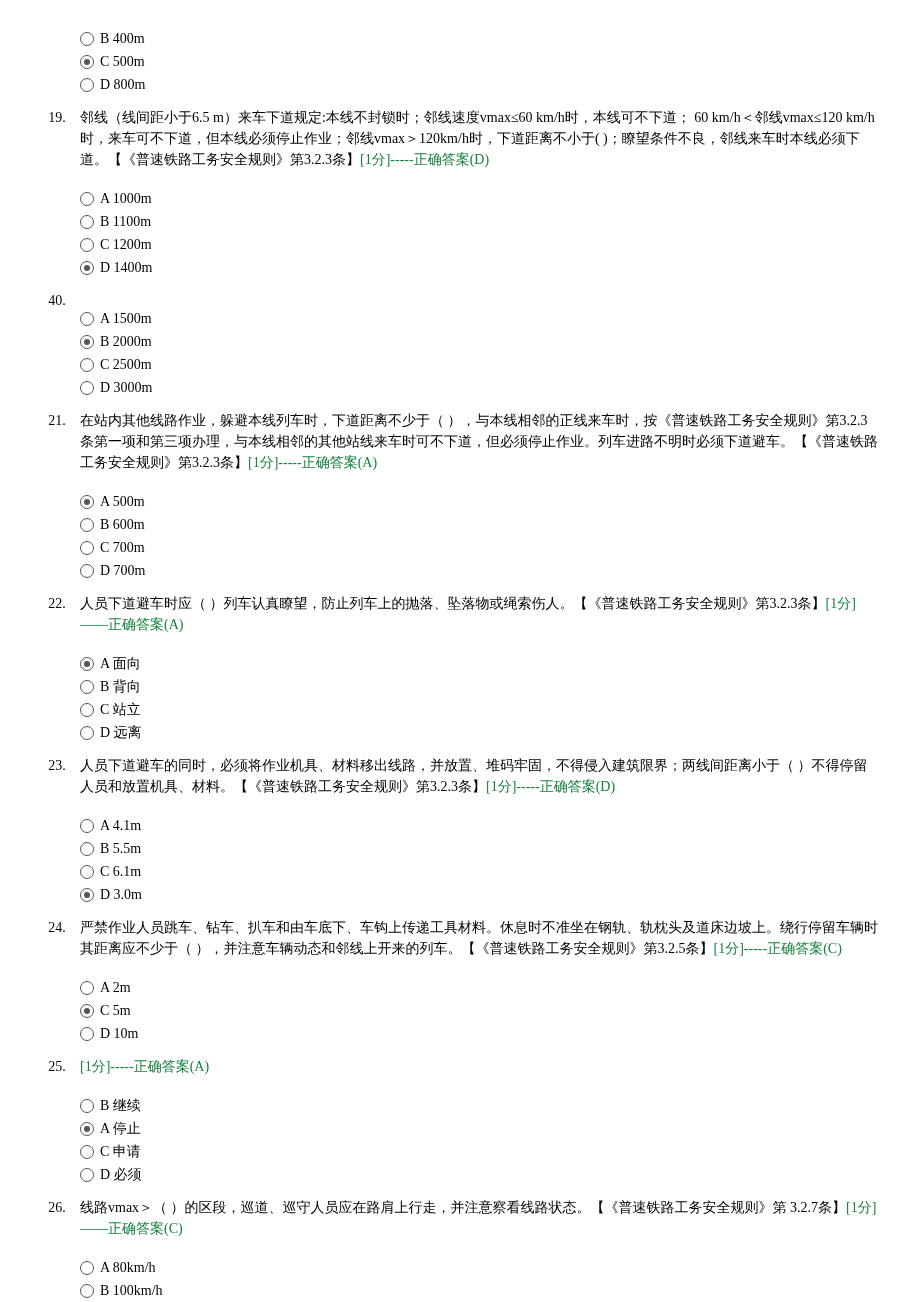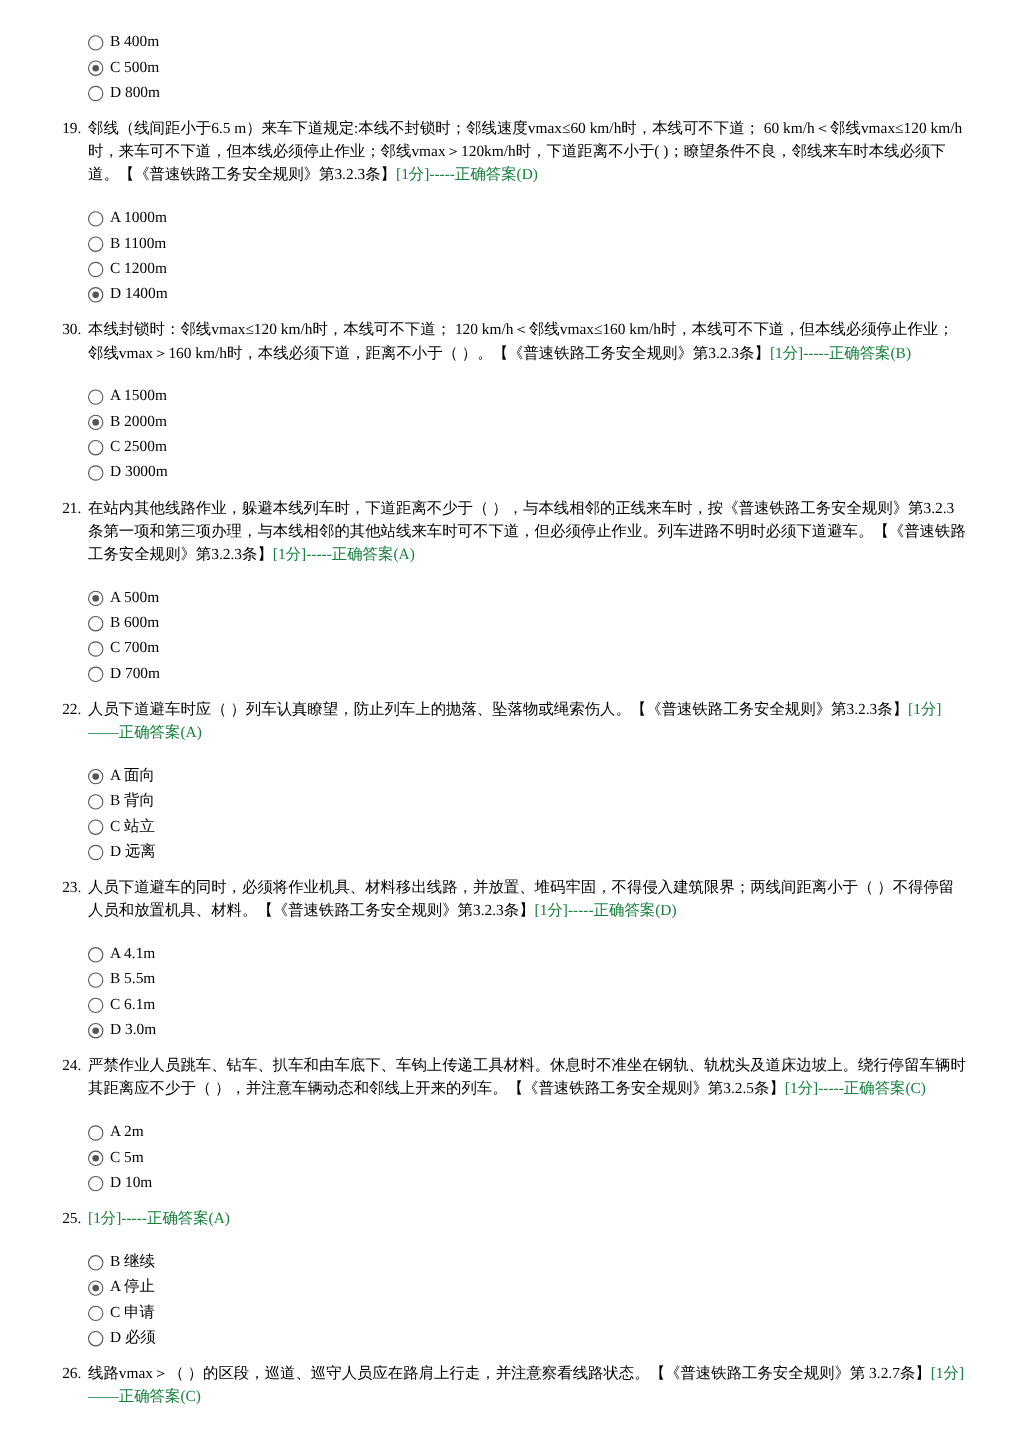--- a/index.html
+++ b/index.html
@@ -23,7 +23,7 @@
   .qnum {
     width: 34px;
     flex-shrink: 0;
-    text-align: right;
+    text-align: center;
     padding-right: 6px;
   }
   .qbody {

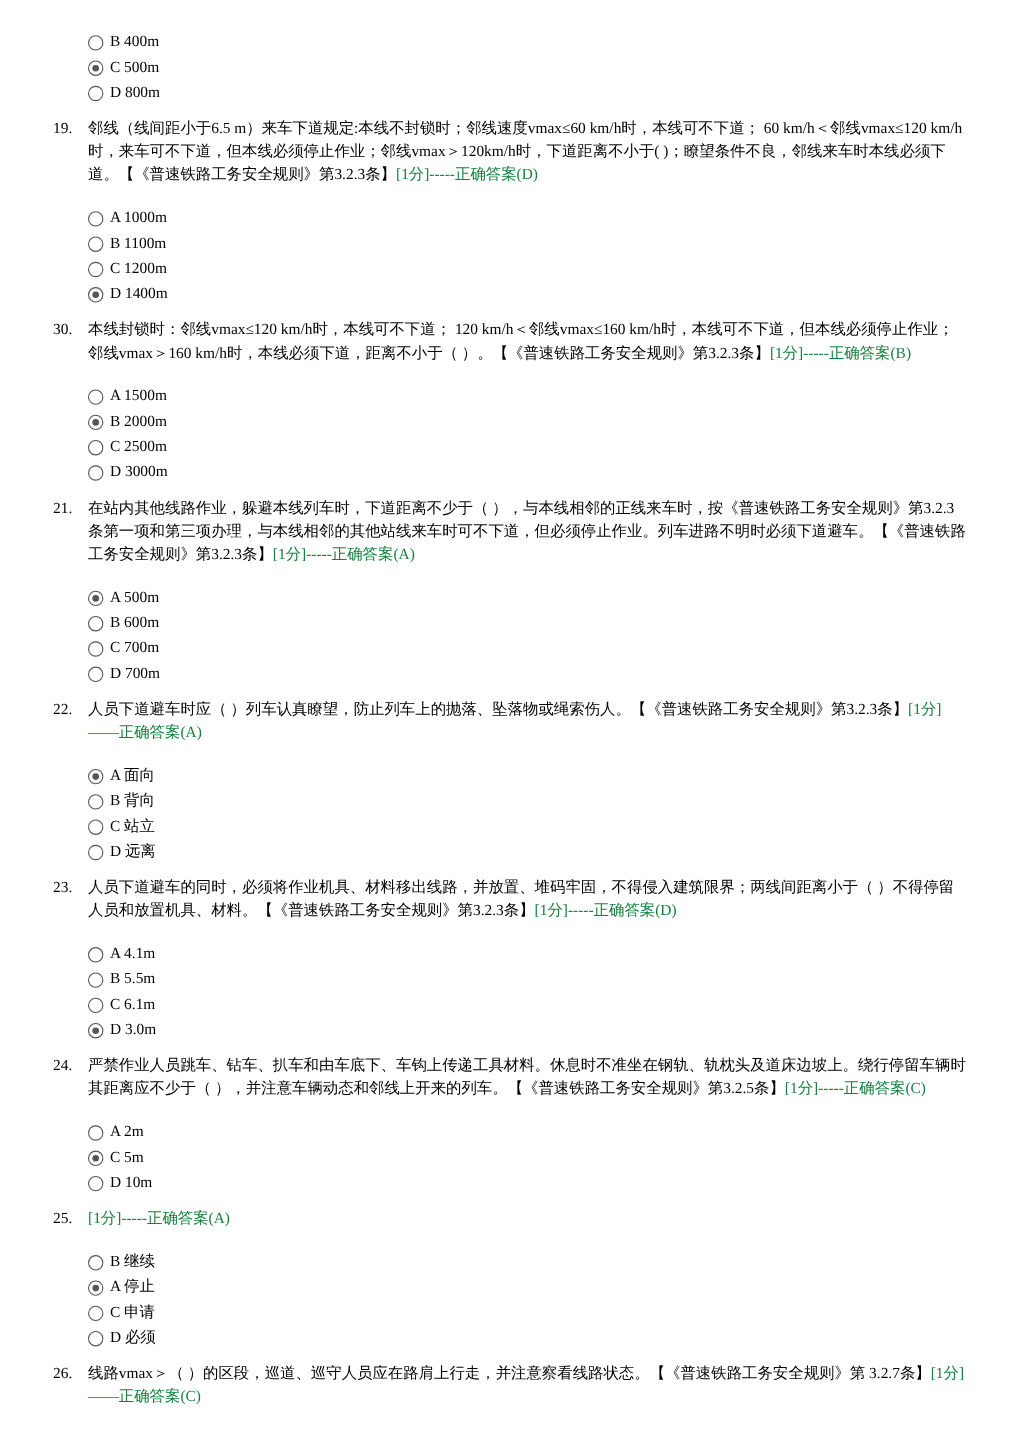--- a/index.html
+++ b/index.html
@@ -111,7 +111,7 @@
       </div>
     </li>
     <li class="question">
-      <div class="qnum">30.</div>
+      <div class="qnum">40.</div>
       <div class="qbody">
         <div class="qtext"><span>本线封锁时：邻线vmax≤120 km/h时，本线可不下道；  120 km/h＜邻线vmax≤160 km/h时，本线可不下道，但本线必须停止作业；邻线vmax＞160 km/h时，本线必须下道，距离不小于（  ）。【《普速铁路工务安全规则》第3.2.3条】</span><span class="meta">[1分]-----正确答案(B)</span></div>
         <div class="options">

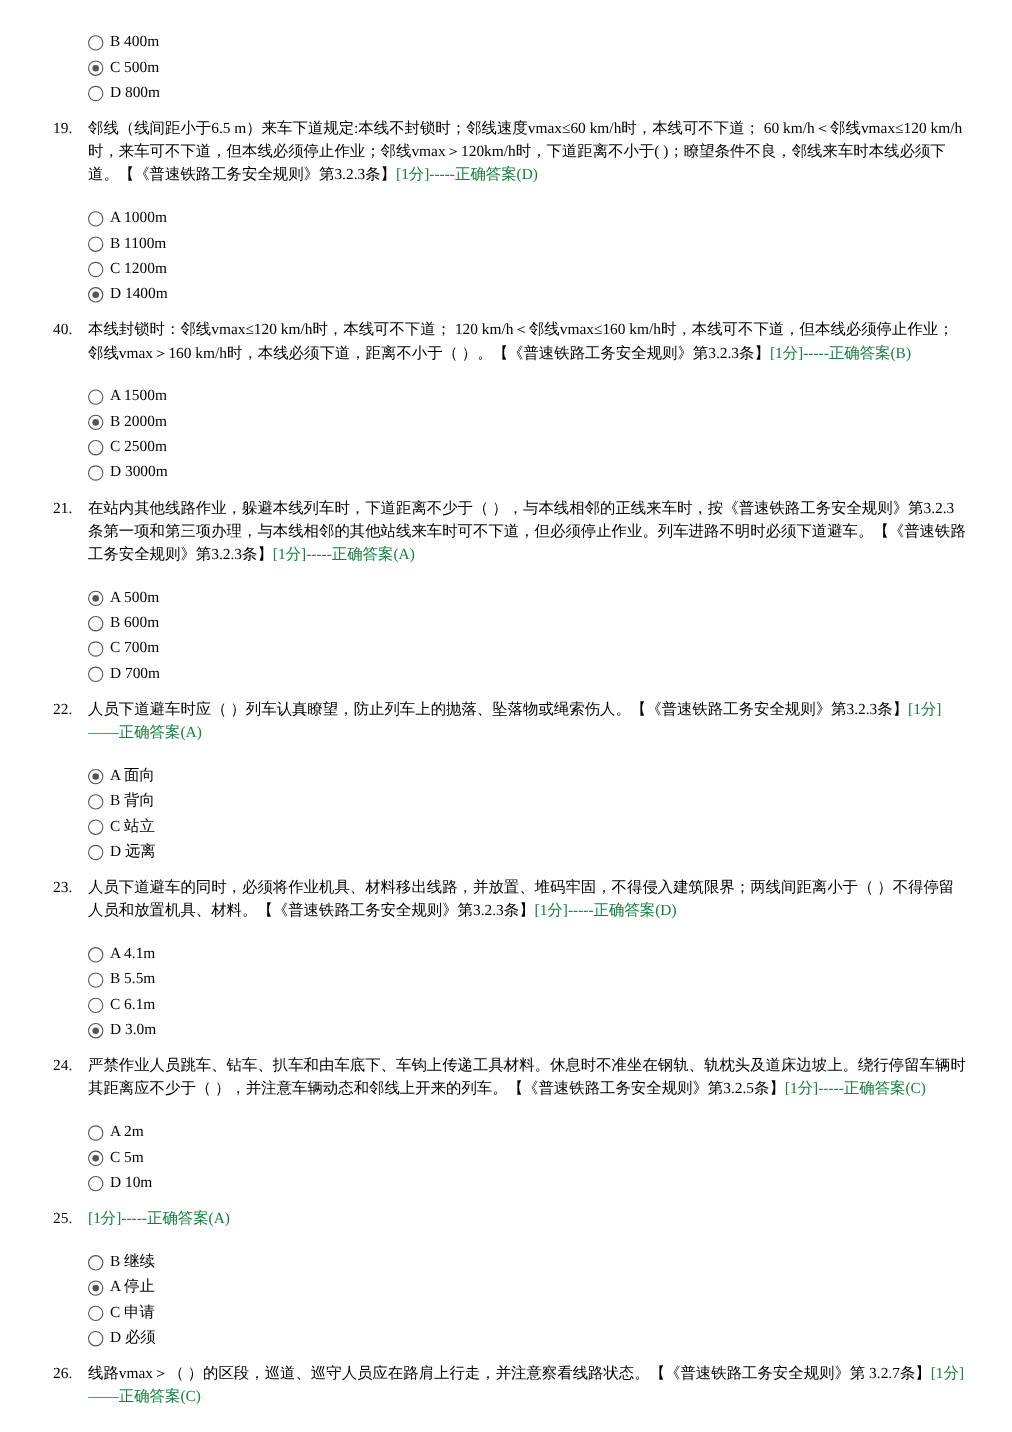--- a/index.html
+++ b/index.html
@@ -113,7 +113,6 @@
     <li class="question">
       <div class="qnum">40.</div>
       <div class="qbody">
-        <div class="qtext"><span>本线封锁时：邻线vmax≤120 km/h时，本线可不下道；  120 km/h＜邻线vmax≤160 km/h时，本线可不下道，但本线必须停止作业；邻线vmax＞160 km/h时，本线必须下道，距离不小于（  ）。【《普速铁路工务安全规则》第3.2.3条】</span><span class="meta">[1分]-----正确答案(B)</span></div>
         <div class="options">
           <div class="opt">
             <span class="radio"></span>

